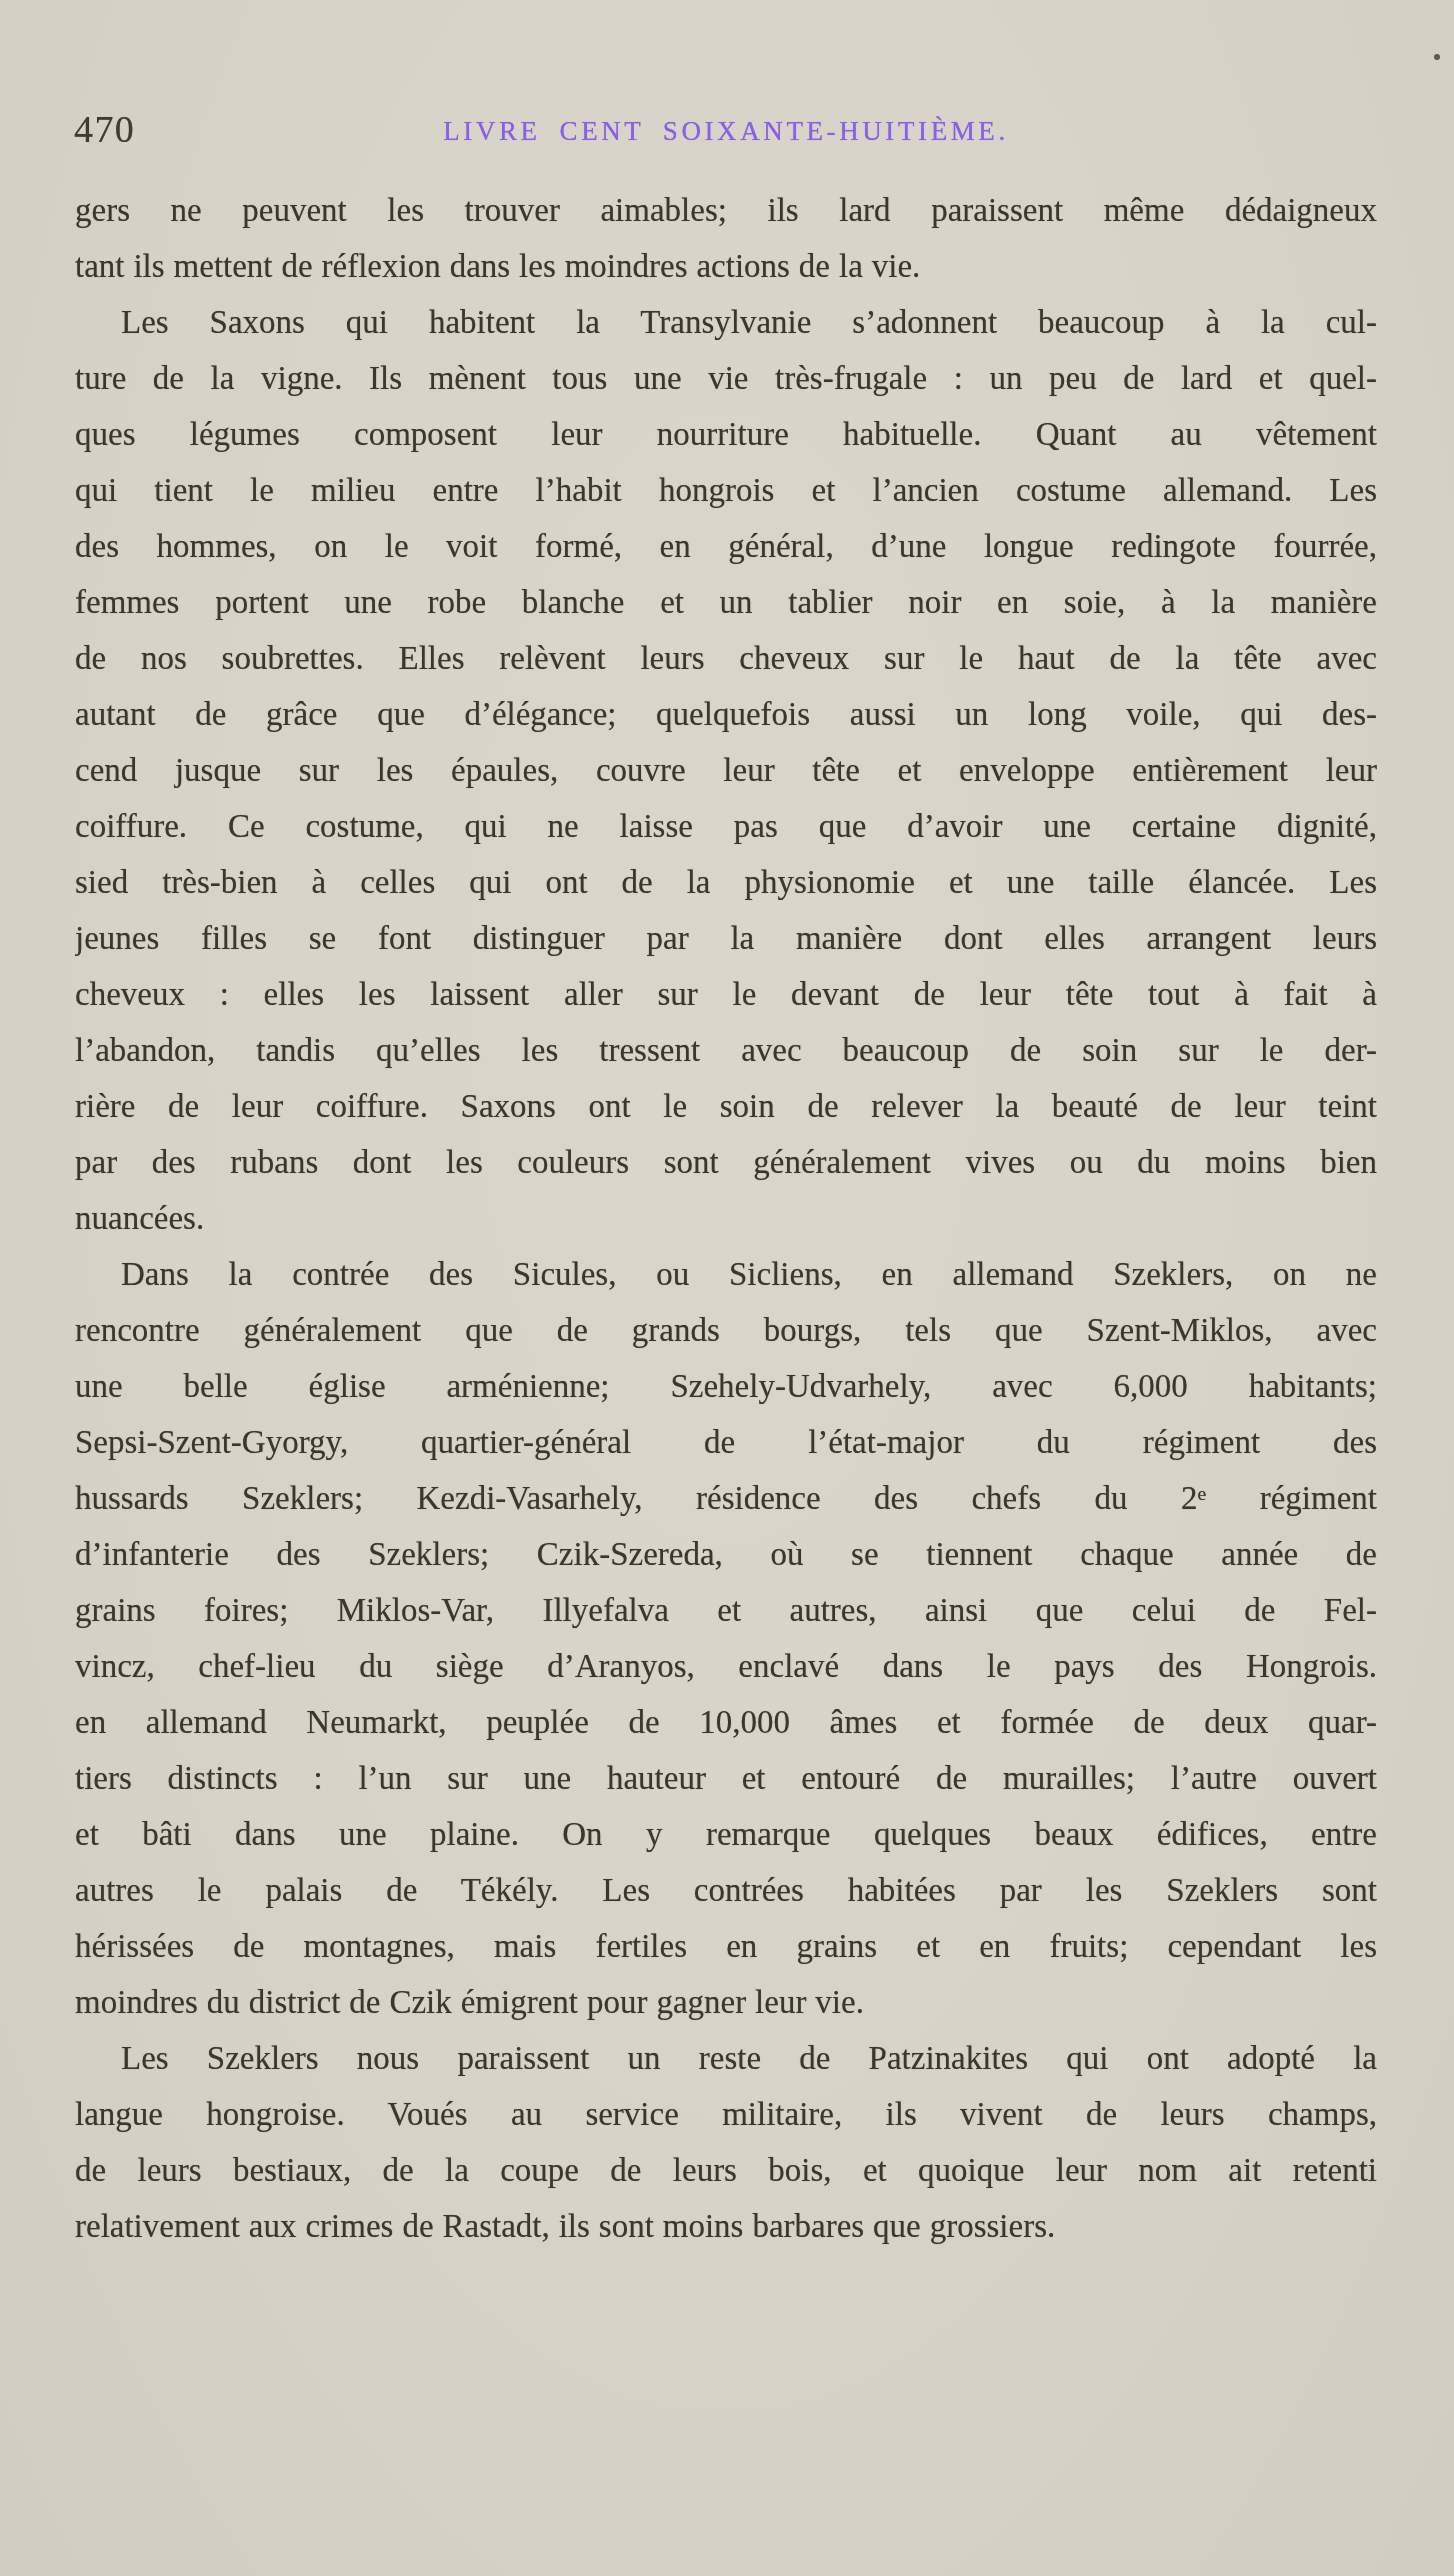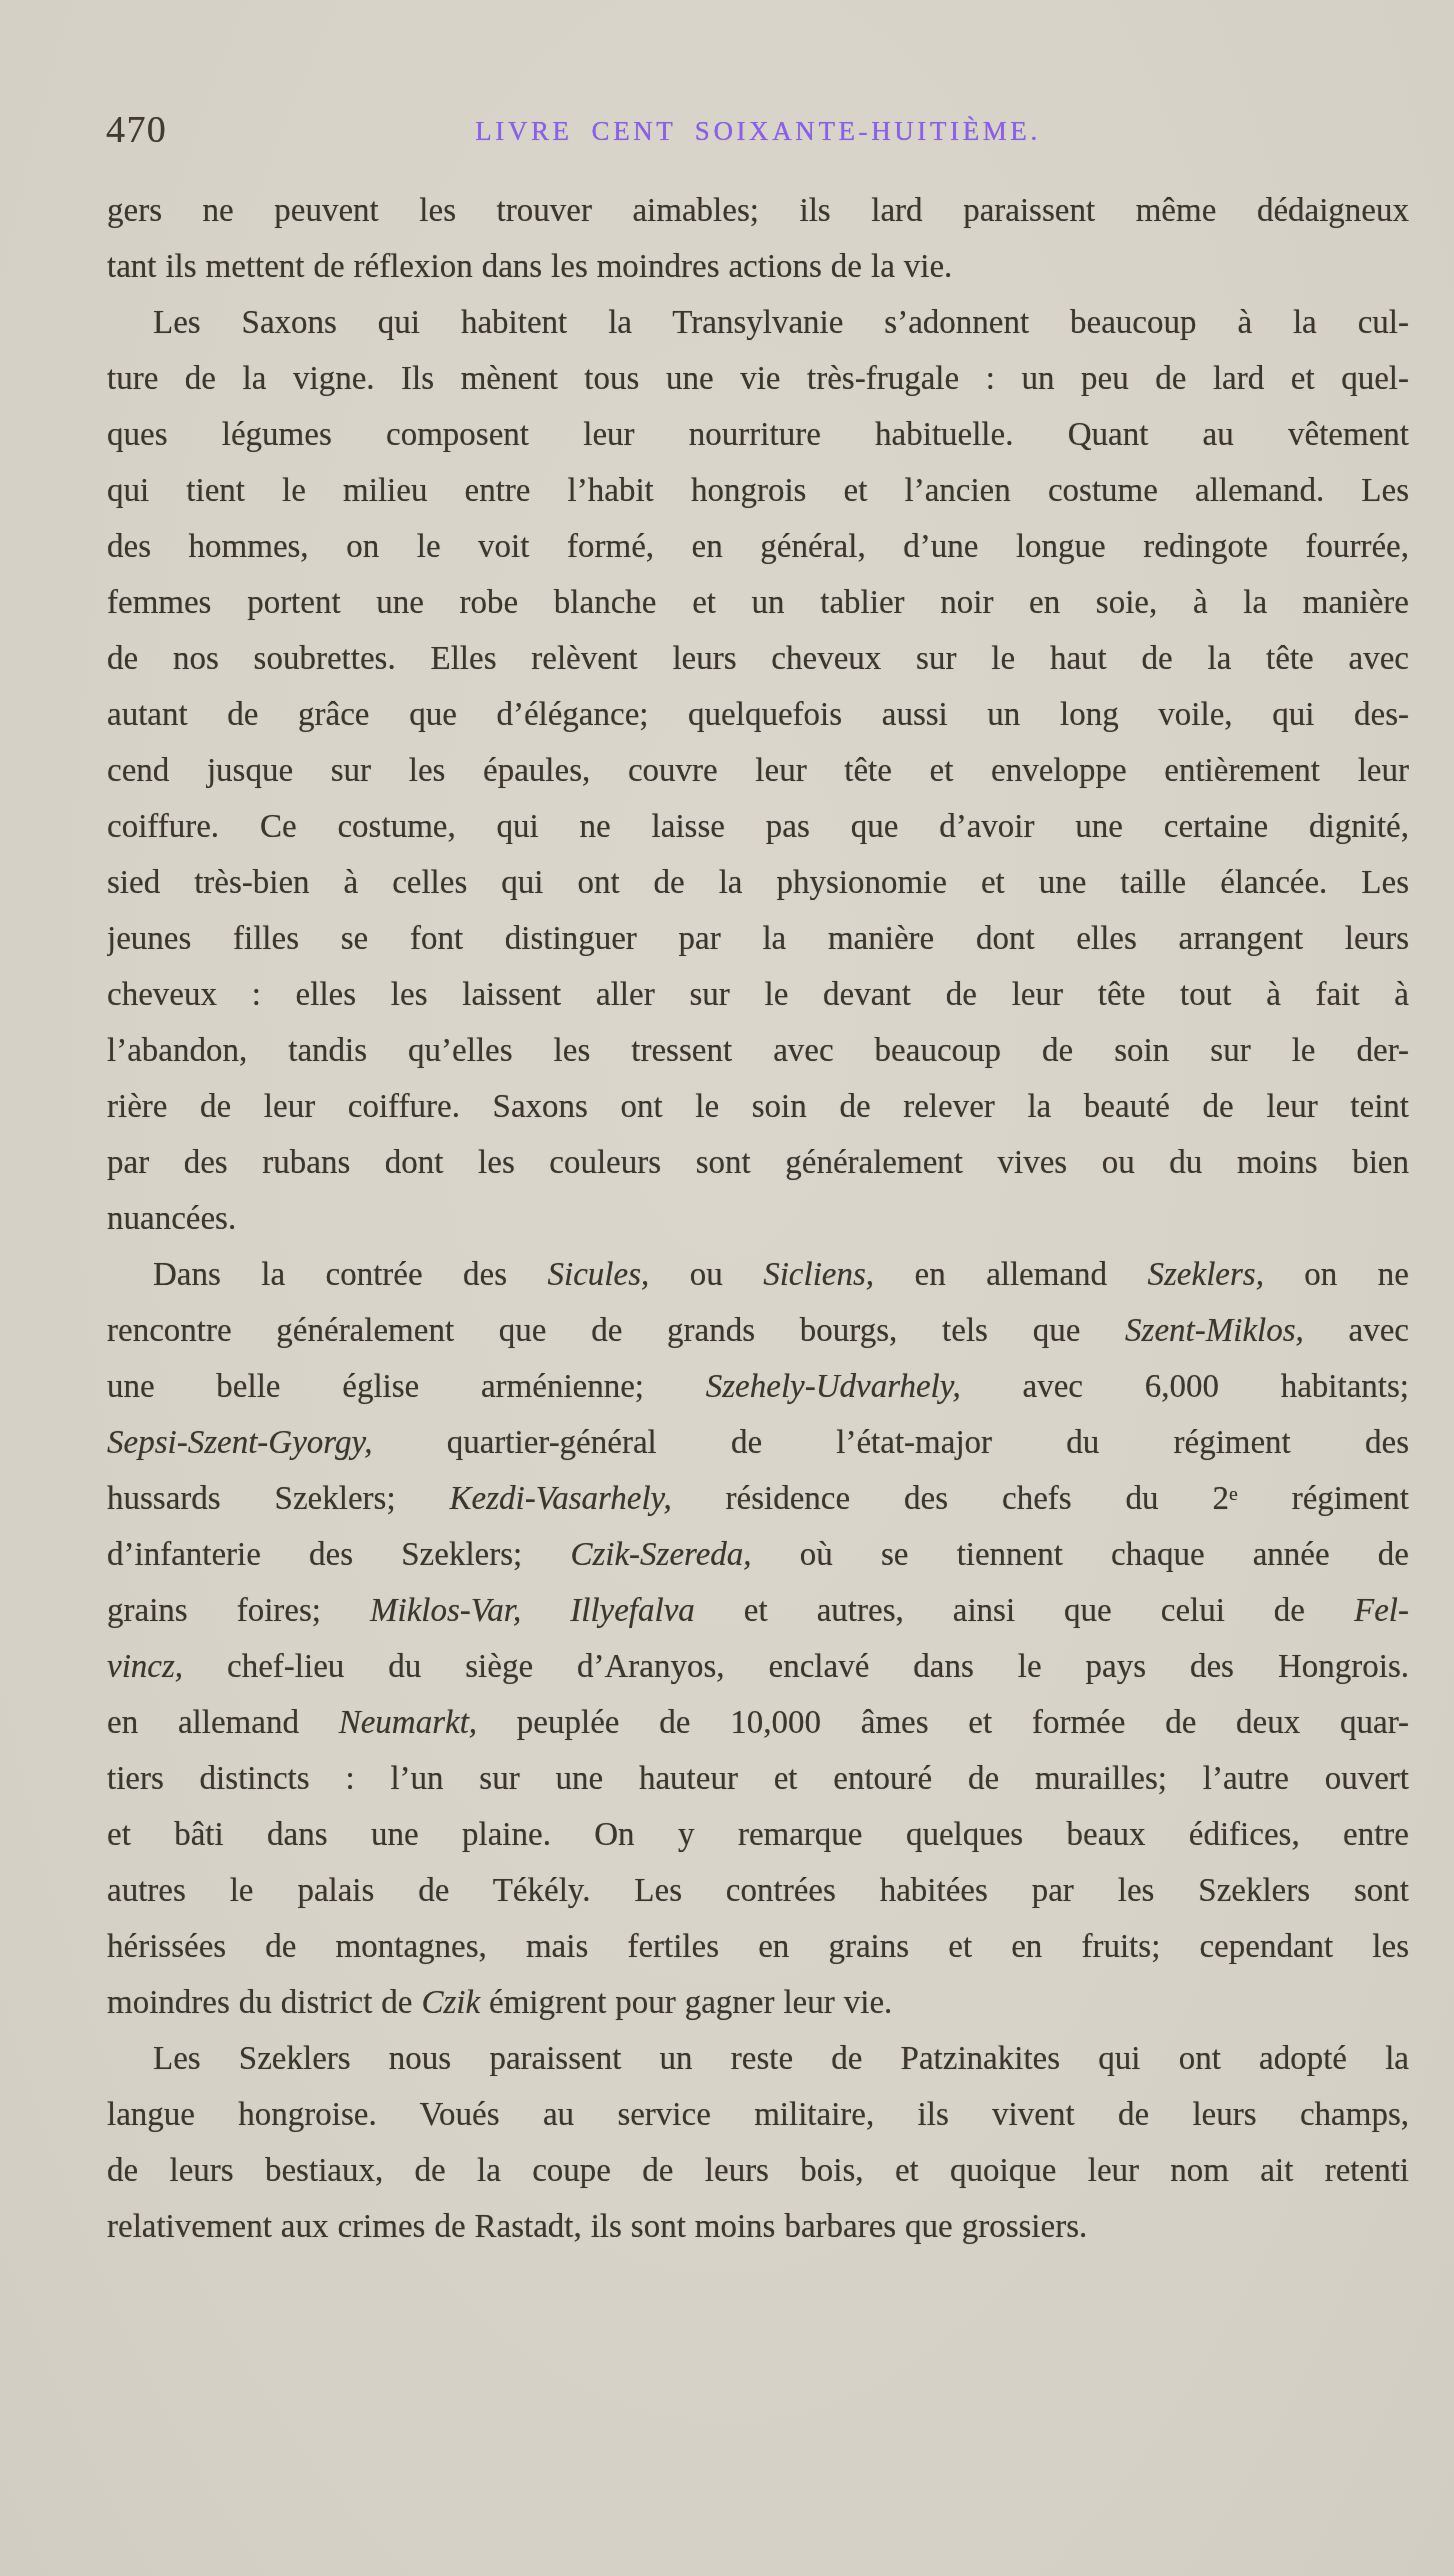--- a/index.html
+++ b/index.html
@@ -18,7 +18,6 @@
   .page {
     position: absolute;
     inset: 0;
-    margin-left: 32px;
   }
   .pagenum {
     position: absolute;

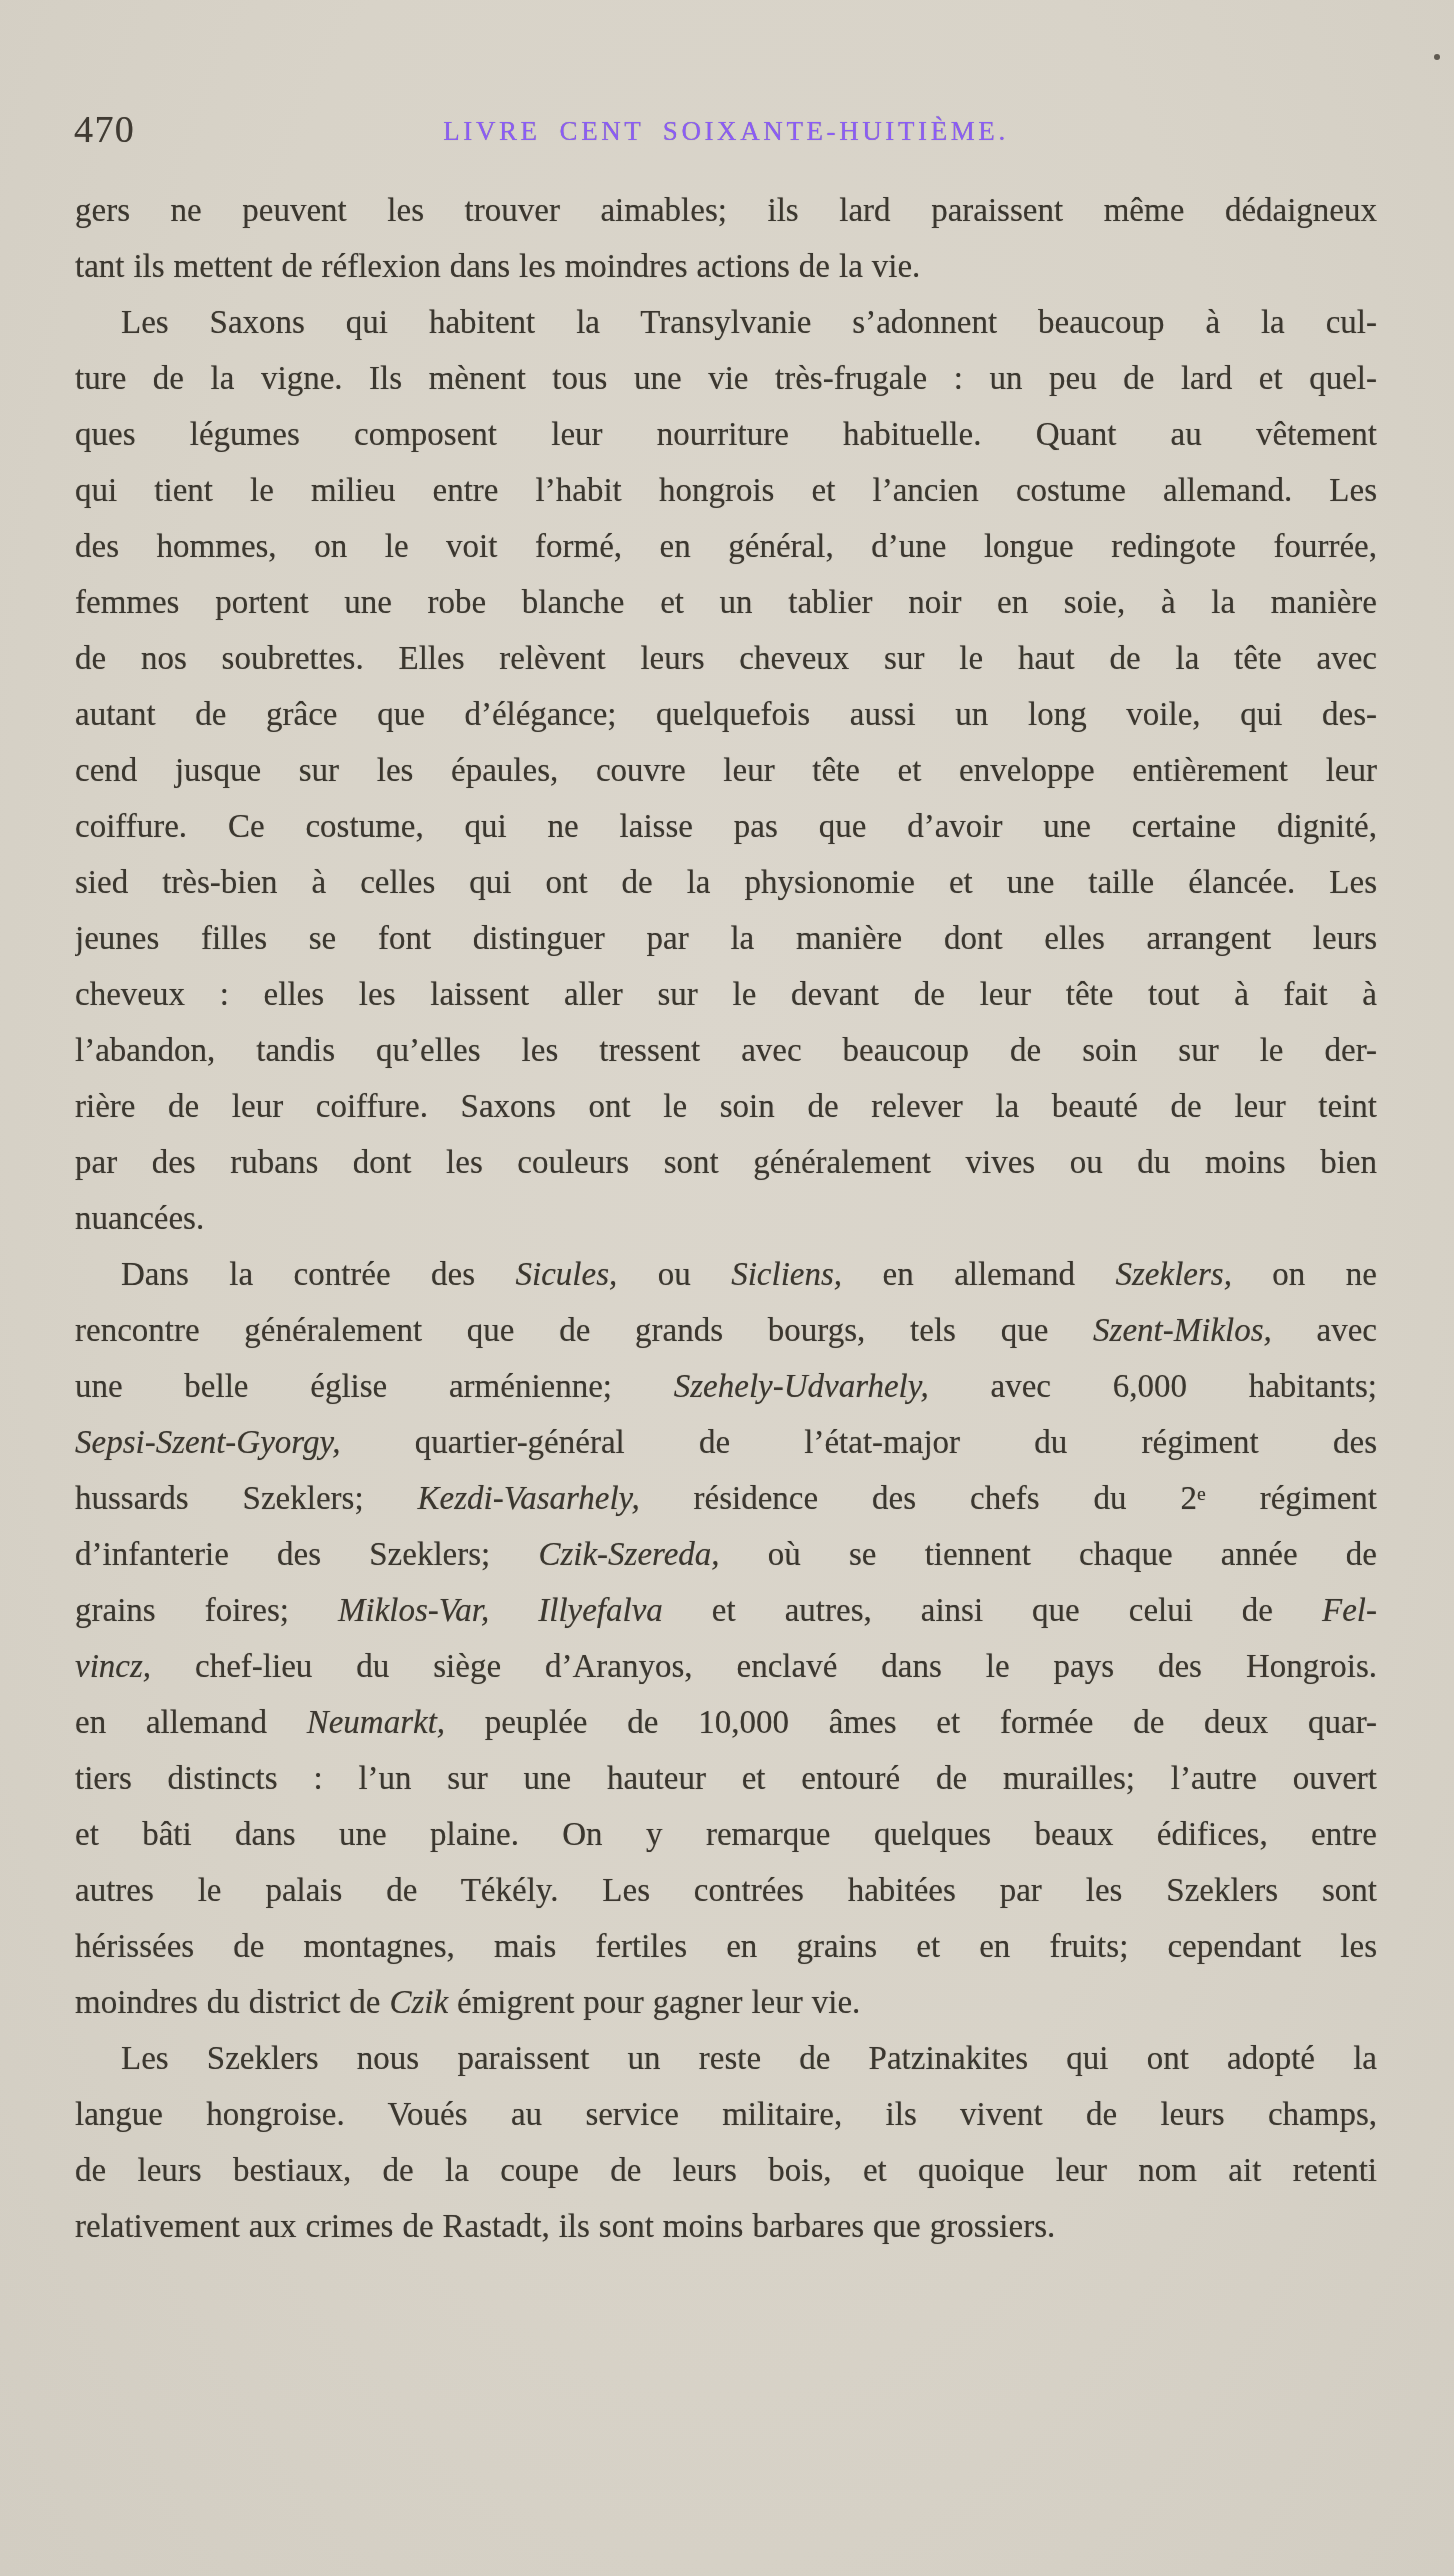--- a/index.html
+++ b/index.html
@@ -66,7 +66,6 @@
     padding-left: 46px;
   }
   .it {
-    font-style: italic;
   }
   sup {
     font-size: 0.6em;

